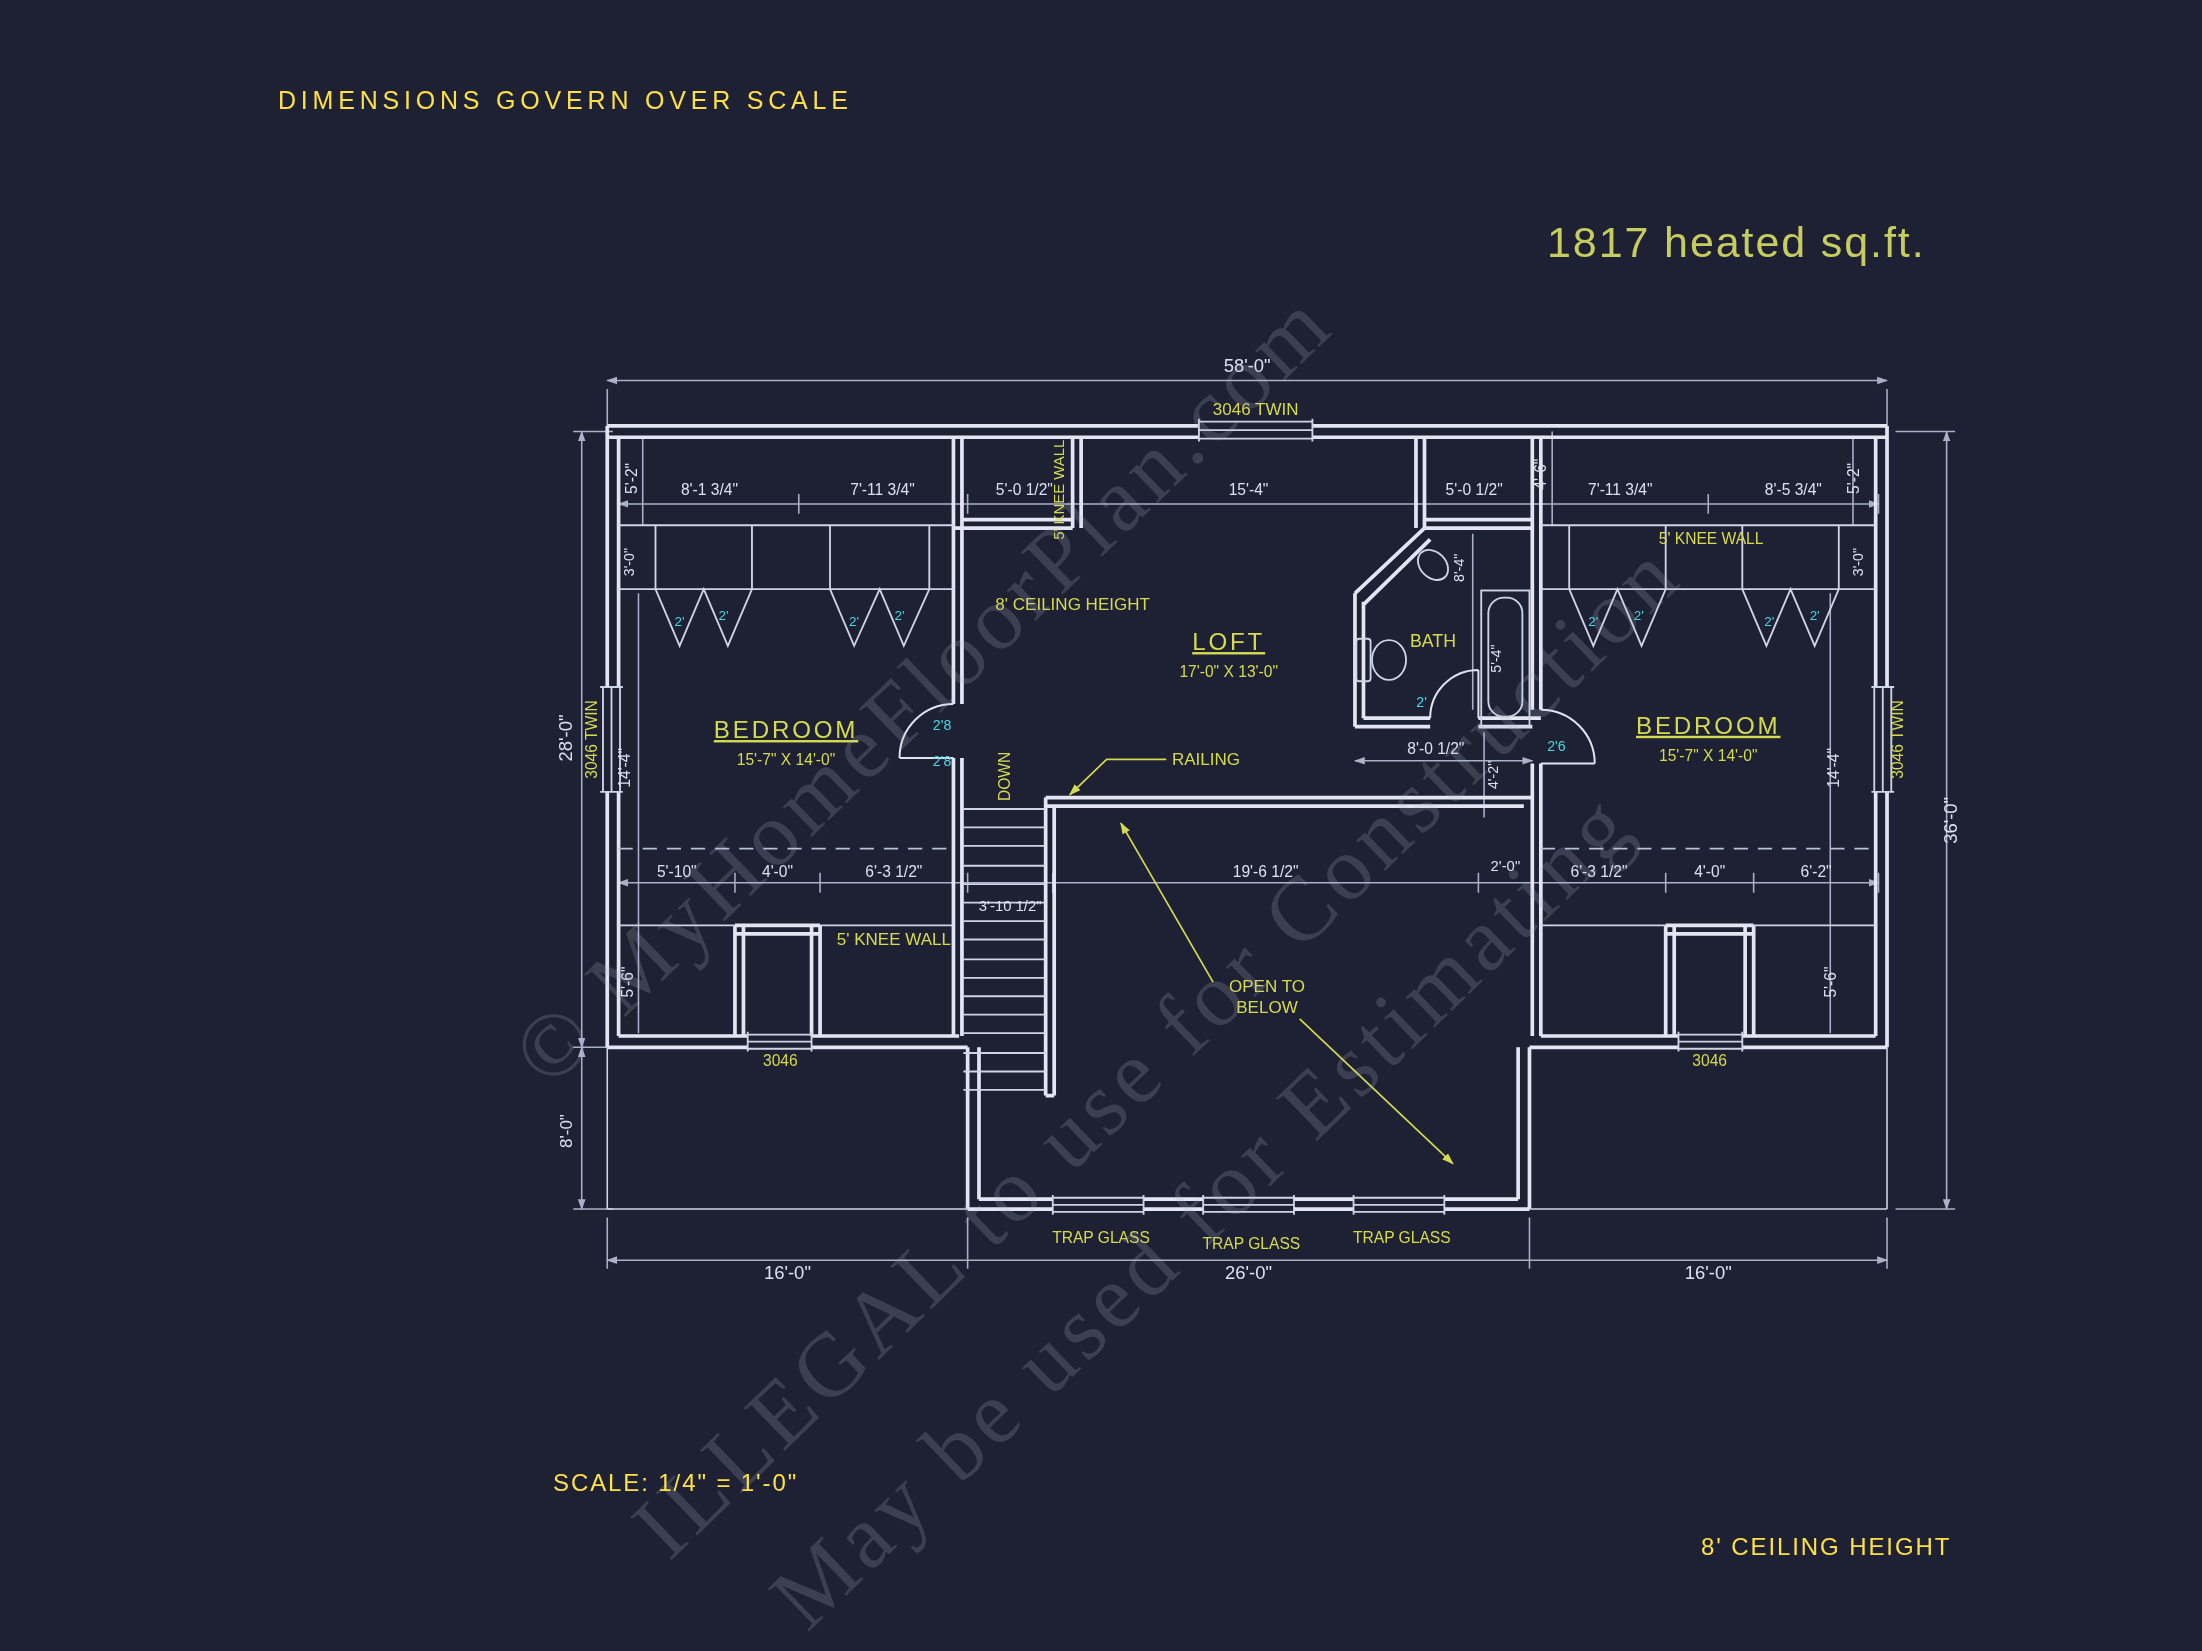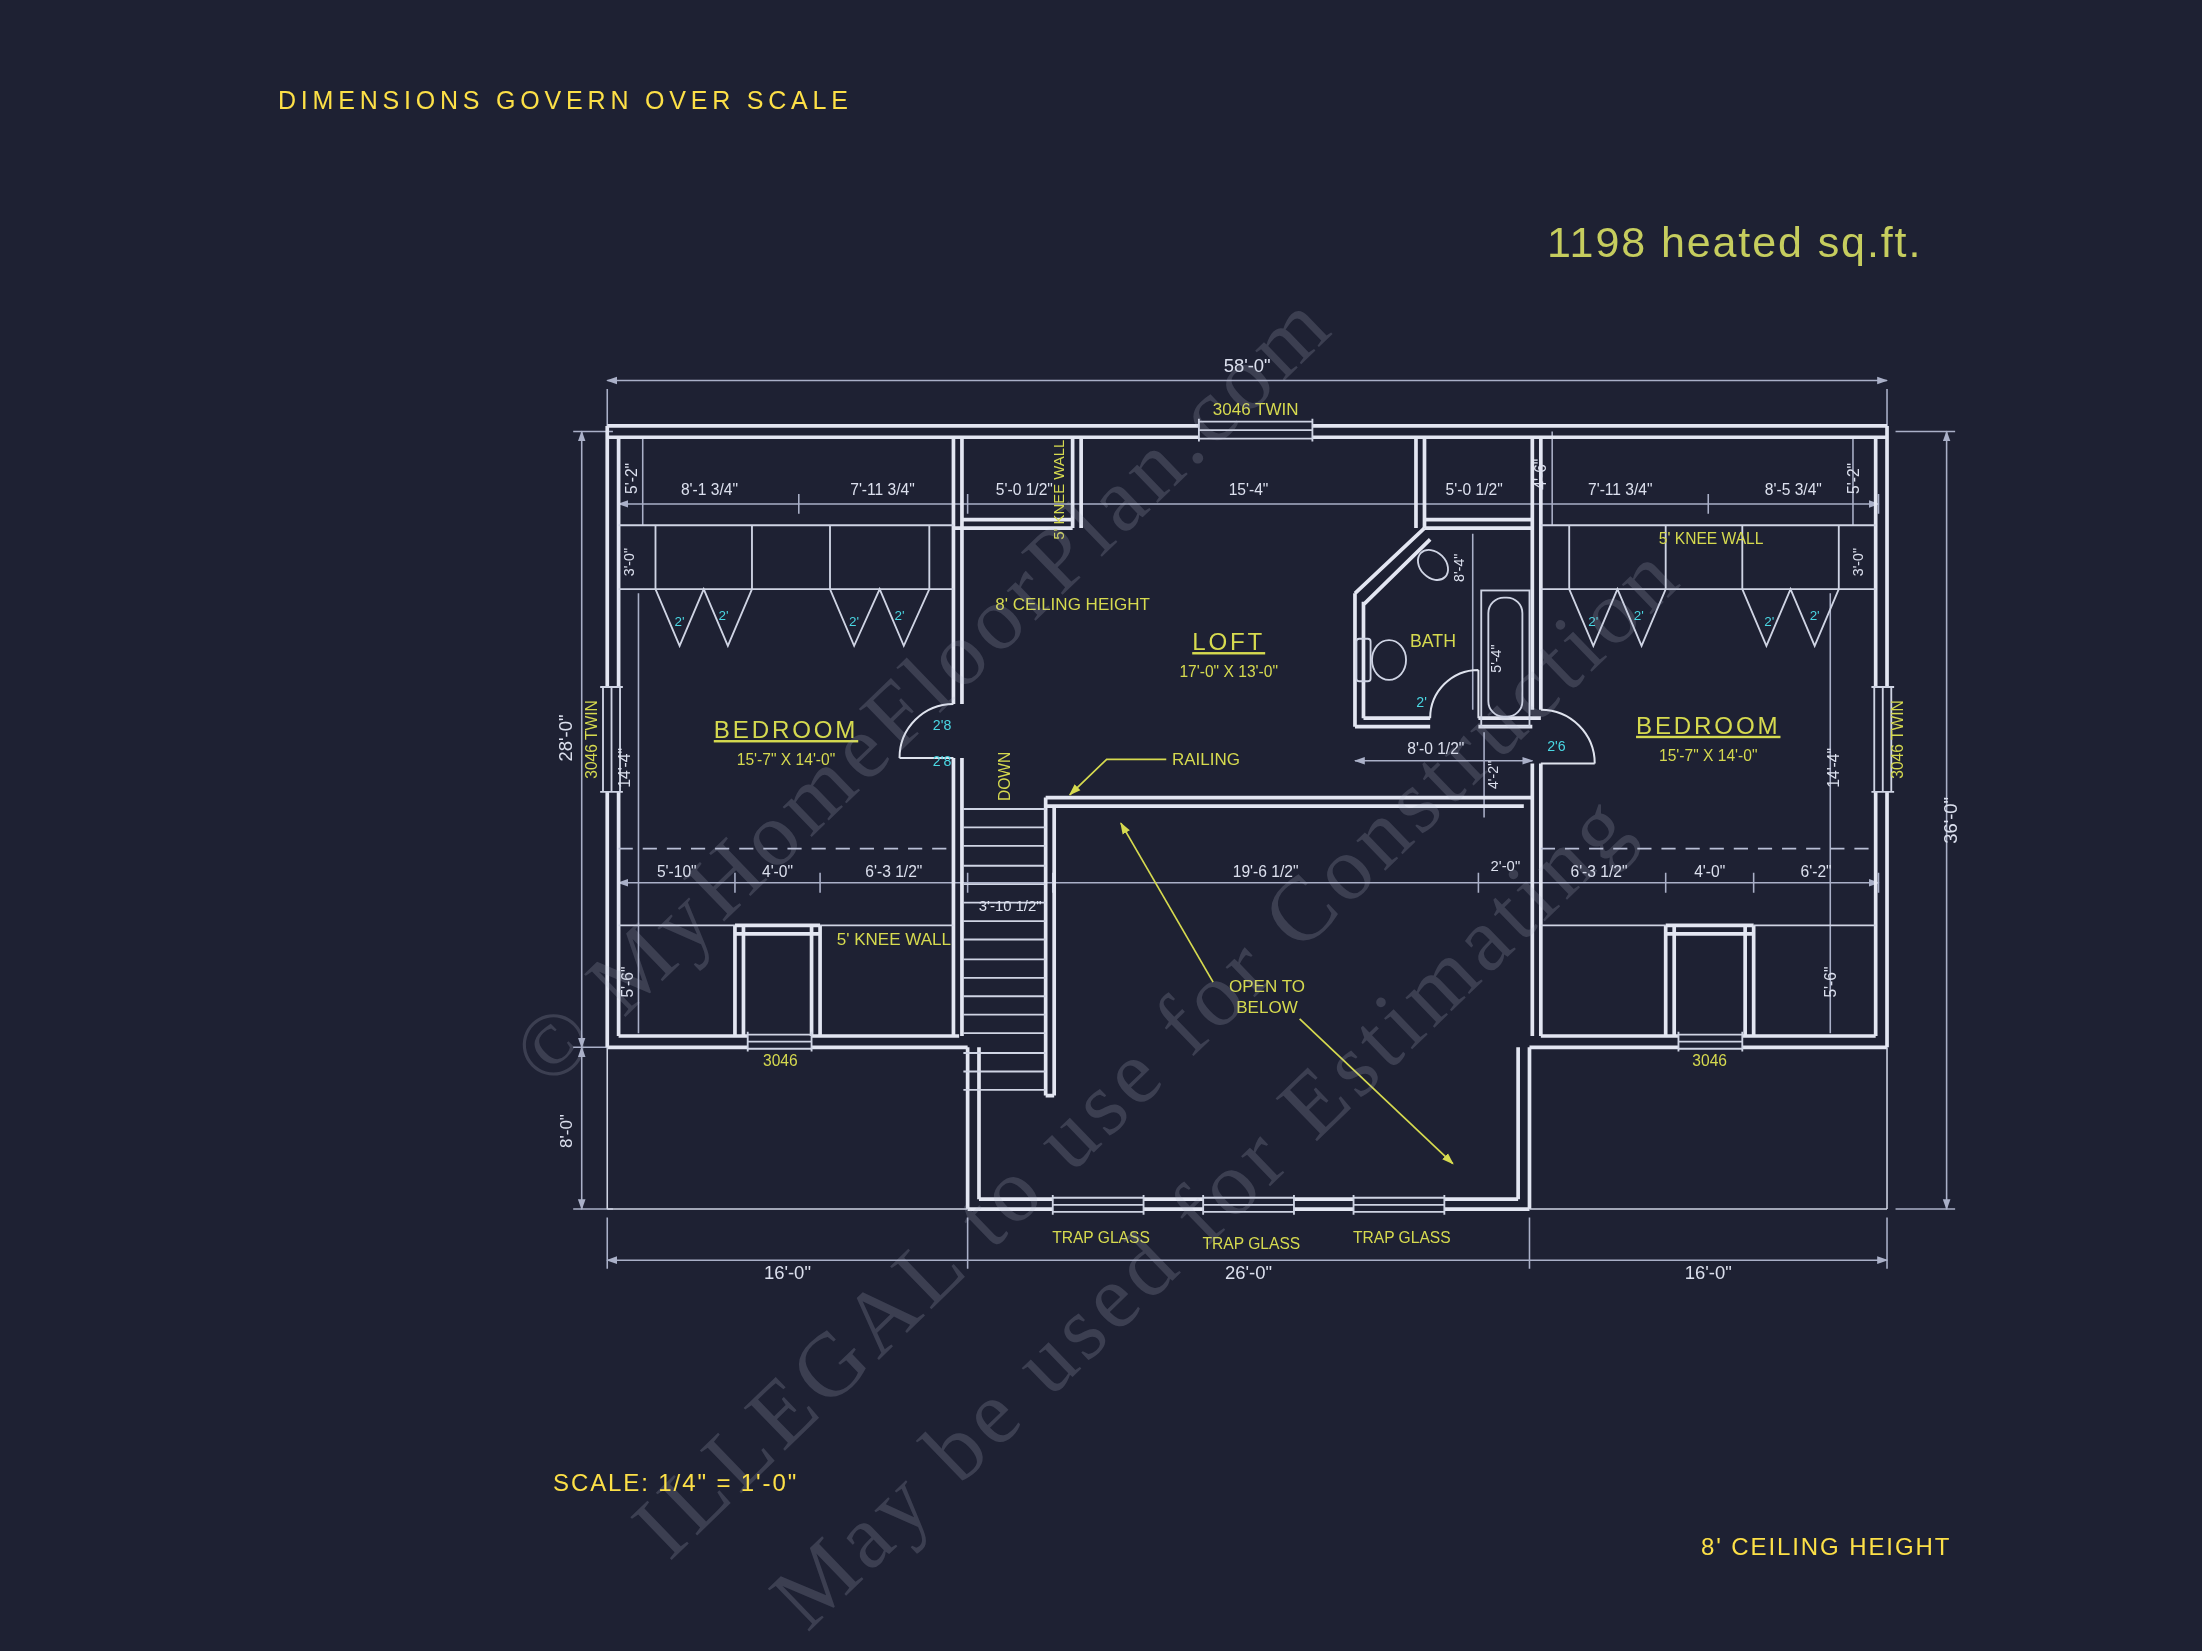--- a/index.html
+++ b/index.html
@@ -192,7 +192,7 @@
 </svg>
 
 <div class="ov" id="note">DIMENSIONS GOVERN OVER SCALE</div>
-<div class="ov" id="heated">1198  heated sq.ft.</div>
+<div class="ov" id="heated">1817  heated sq.ft.</div>
 <div class="ov" id="titleblock">
   <div id="scaleline">SCALE: 1/4" = 1'-0"</div>
 </div>

